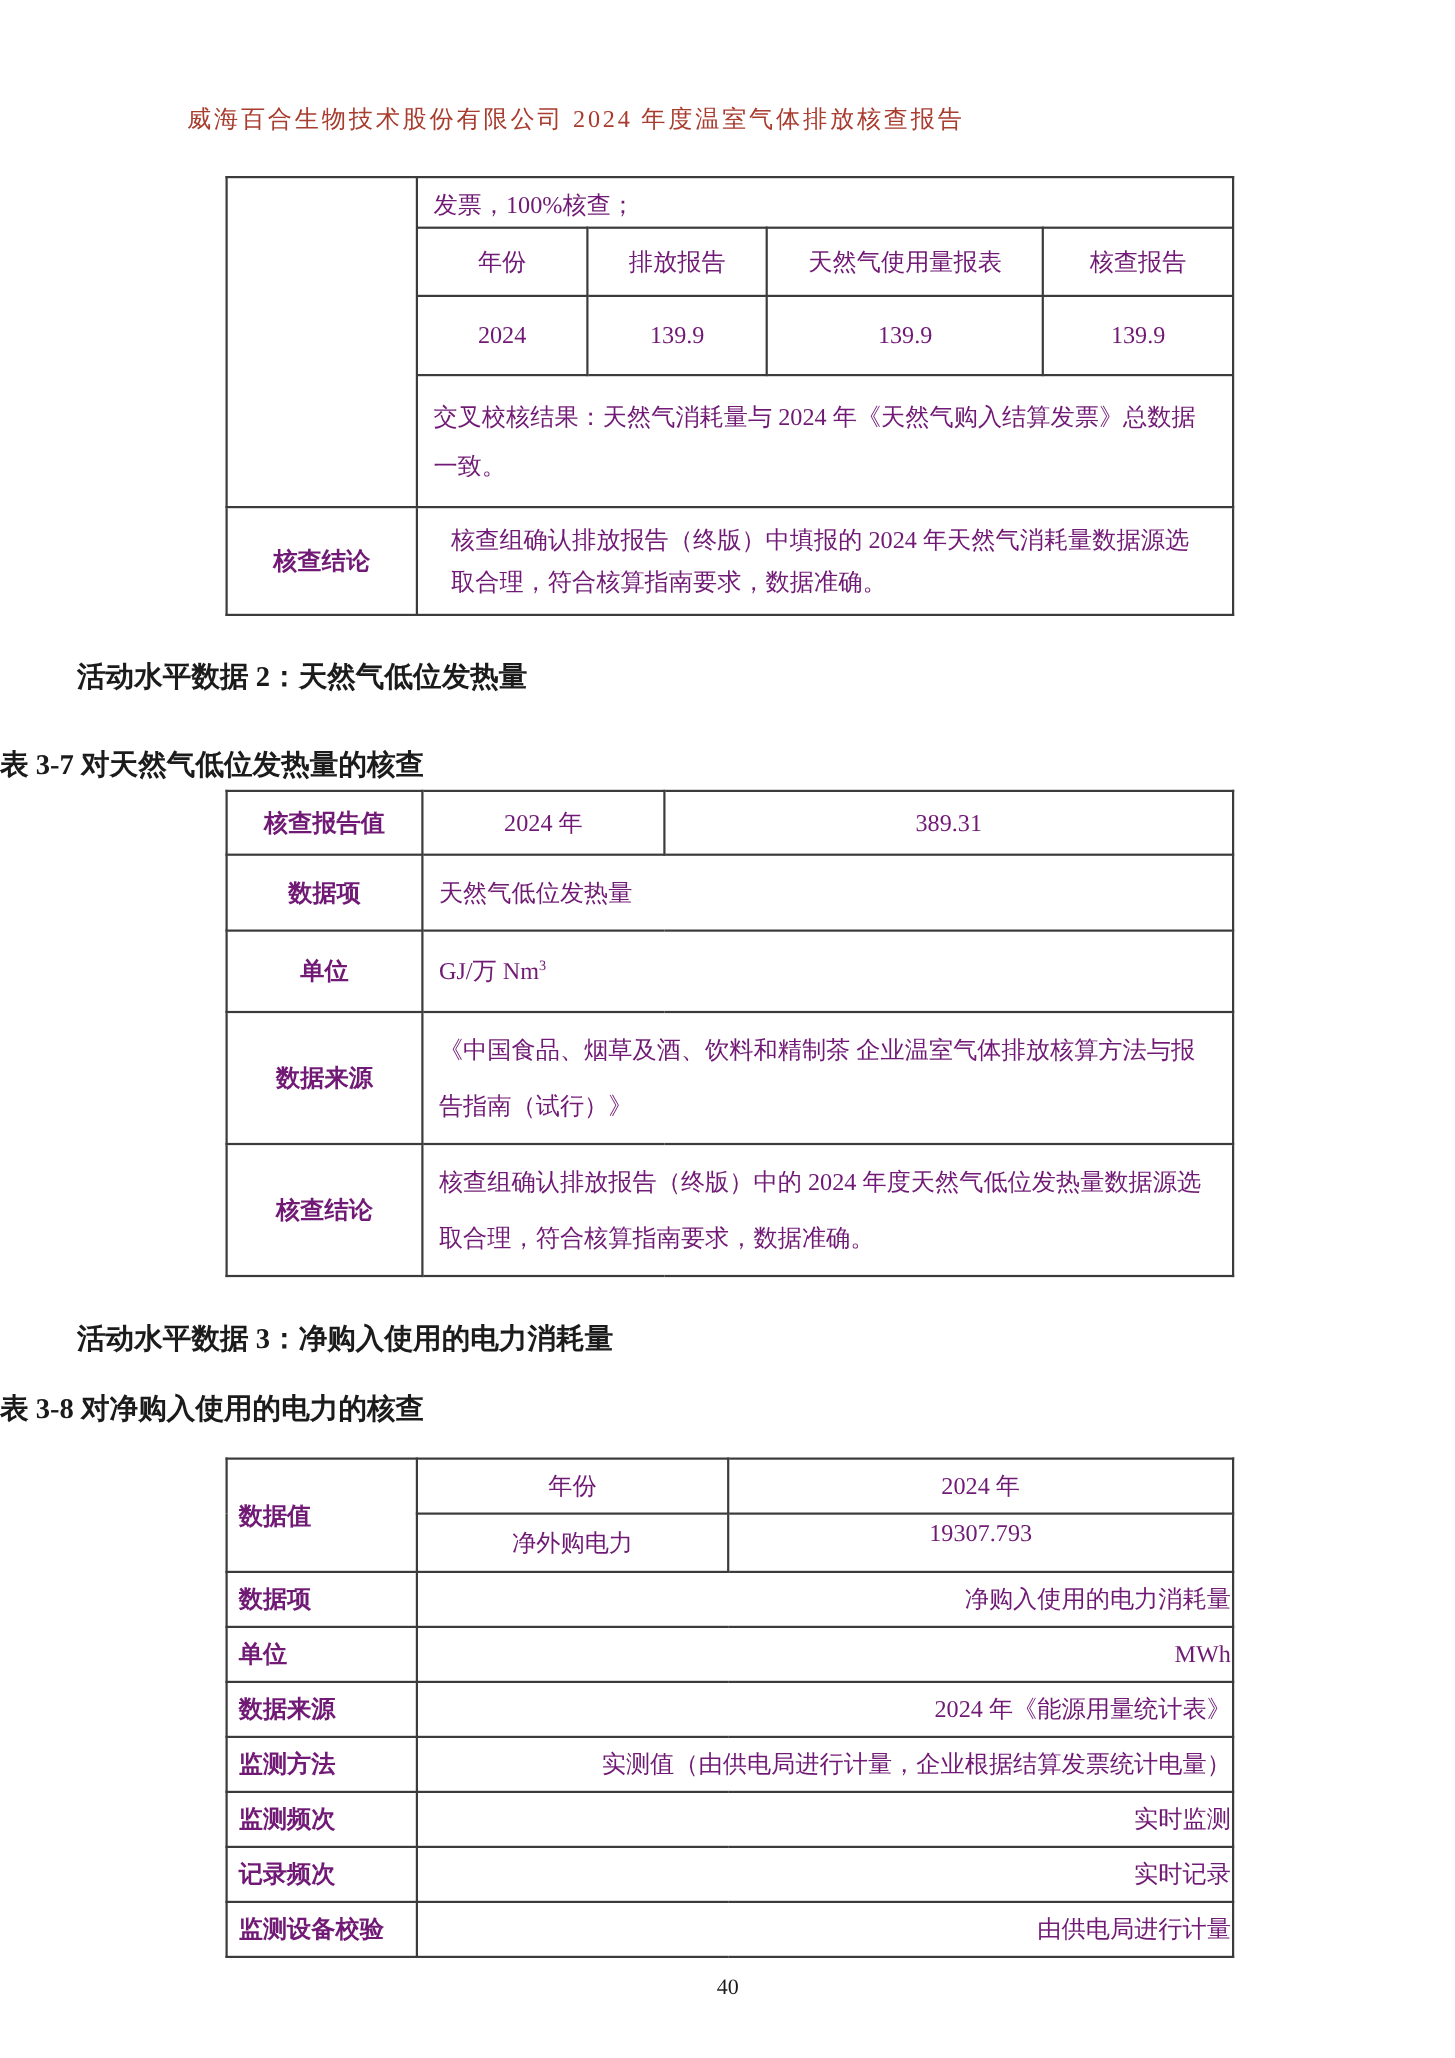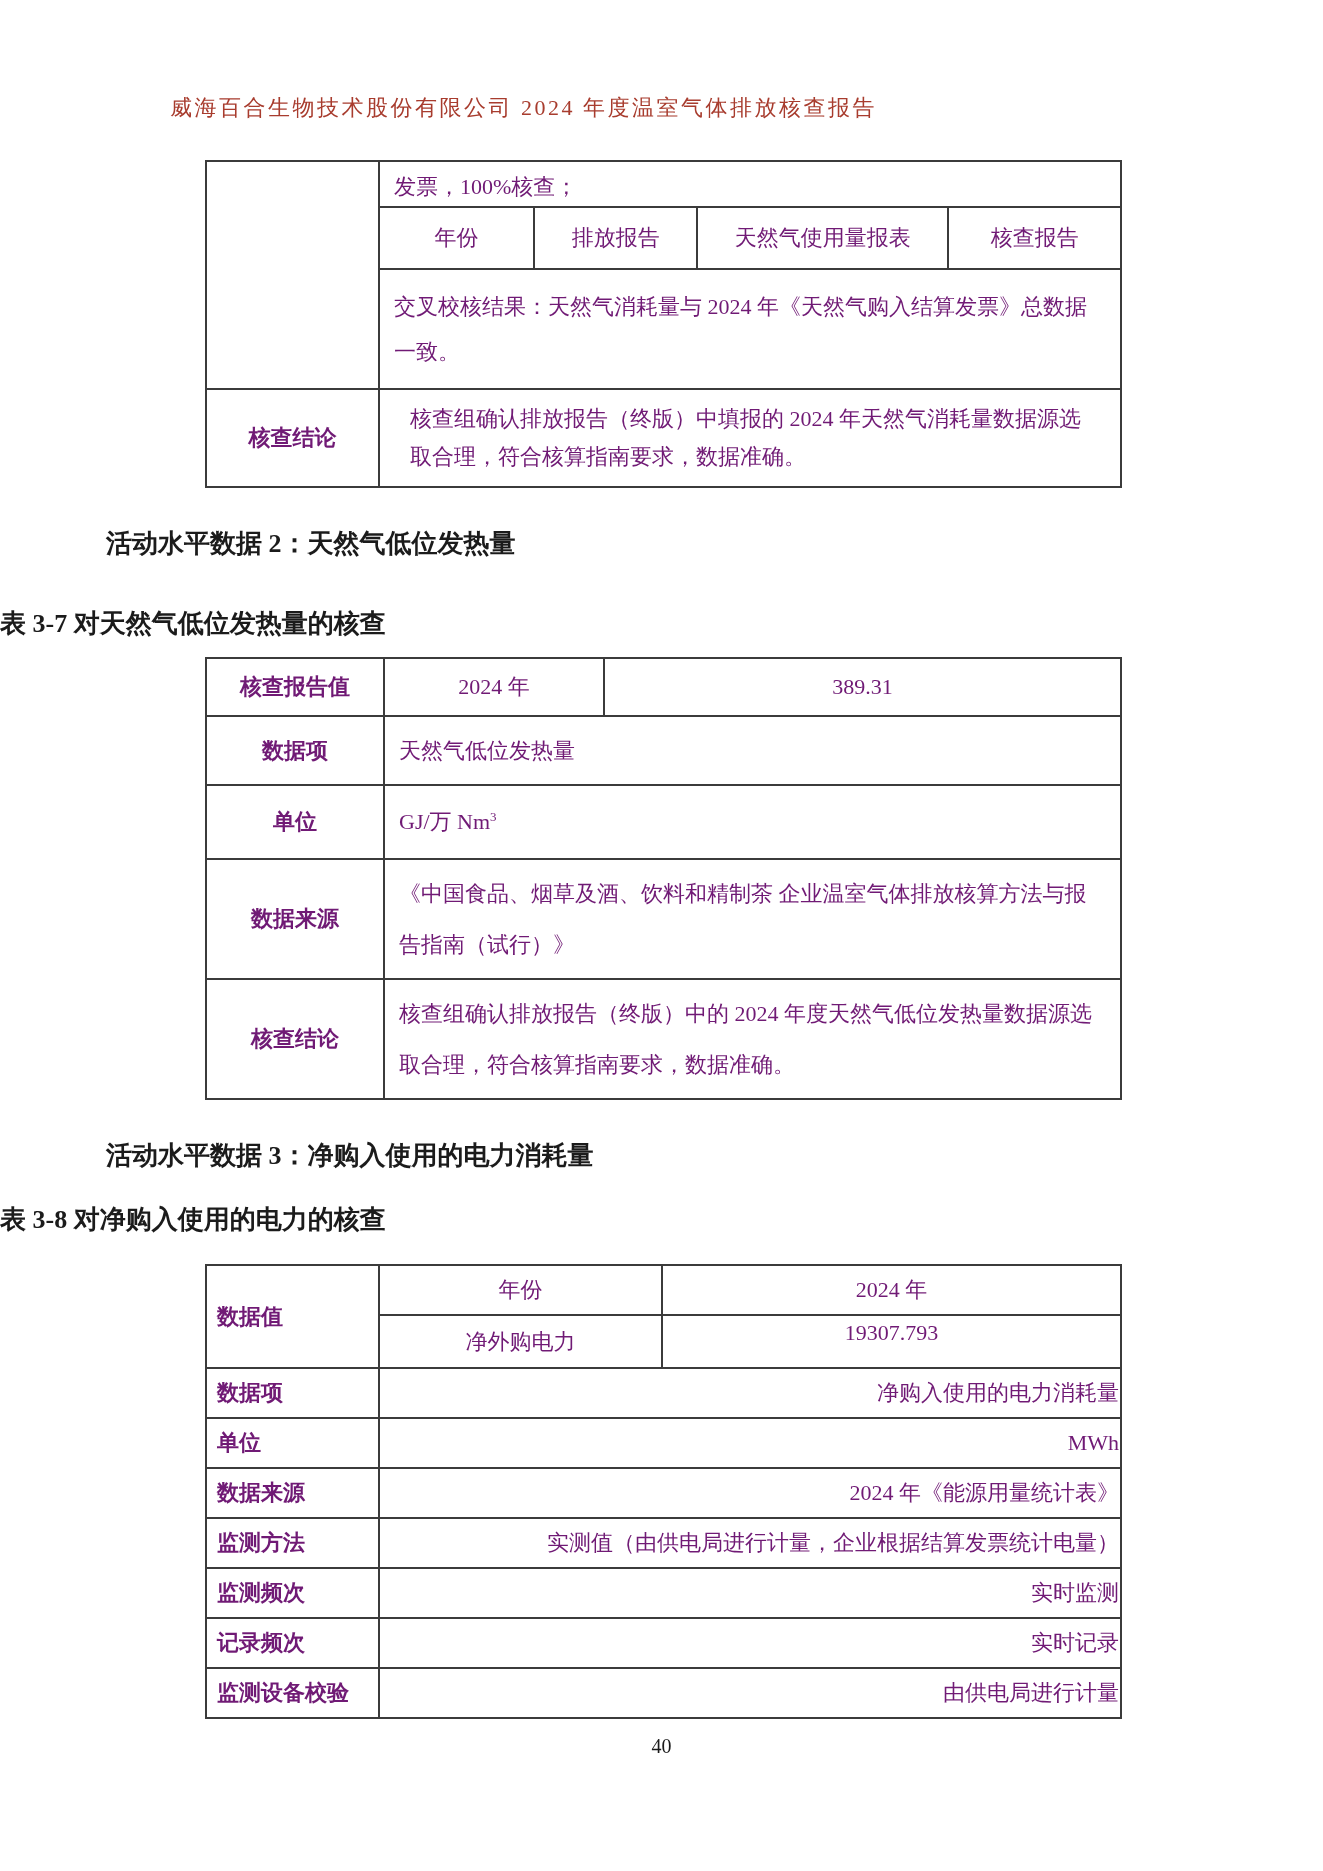--- a/index.html
+++ b/index.html
@@ -150,6 +150,12 @@
           <td>天然气使用量报表</td>
           <td>核查报告</td>
         </tr>
+        <tr class="data-row">
+          <td>2024</td>
+          <td>139.9</td>
+          <td>139.9</td>
+          <td>139.9</td>
+        </tr>
       </tbody>
           </table>
       <div class="crosscheck">交叉校核结果：天然气消耗量与 2024 年《天然气购入结算发票》总数据一致。</div>

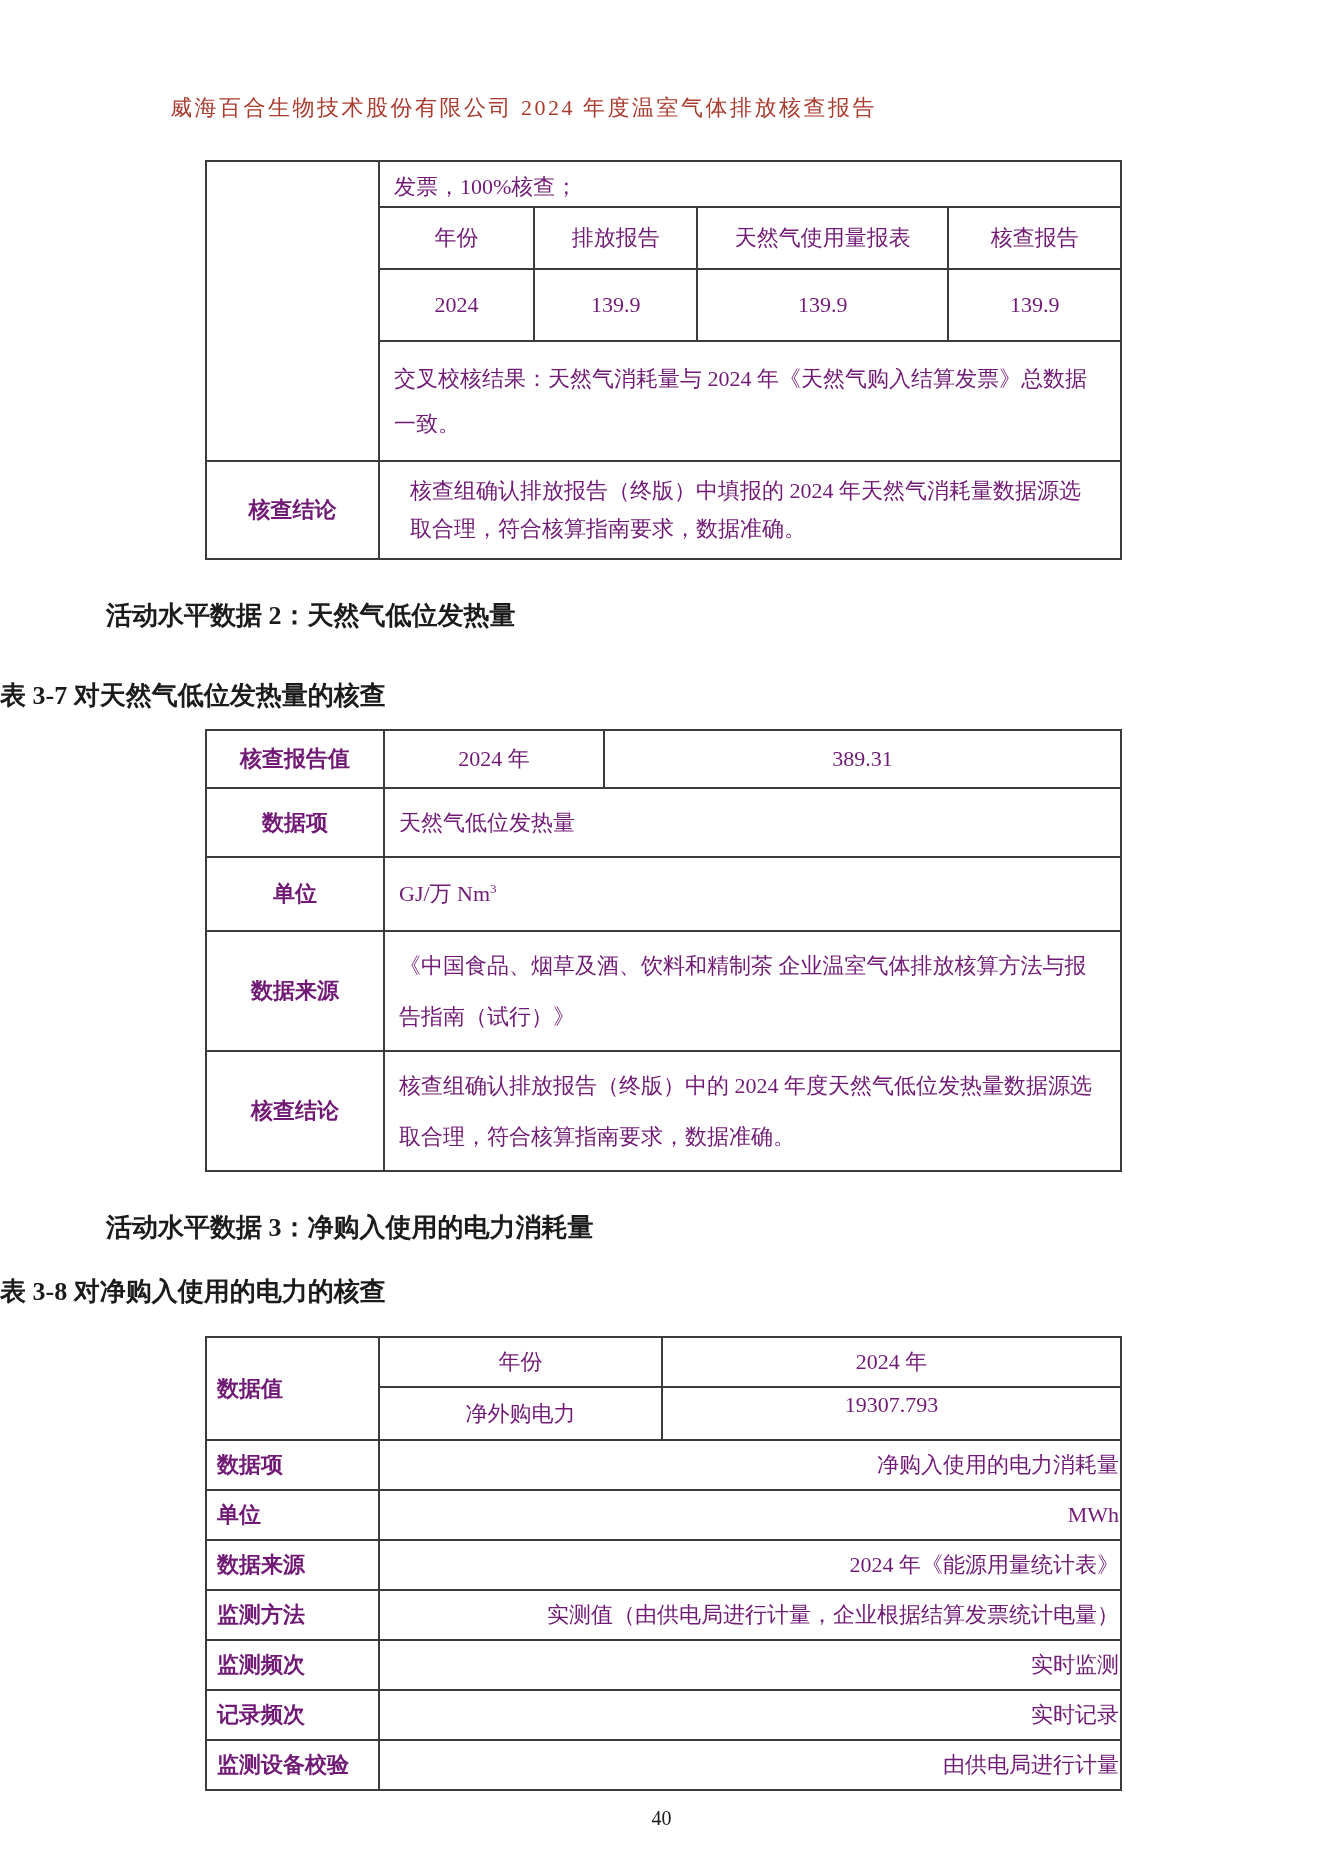--- a/index.html
+++ b/index.html
@@ -76,7 +76,7 @@
   }
   
   .section-heading {
-    margin: 38px 0 0 106px;
+    margin: 38px 0 0 70px;
     font-size: 26px;
     line-height: 36px;
     font-weight: bold;

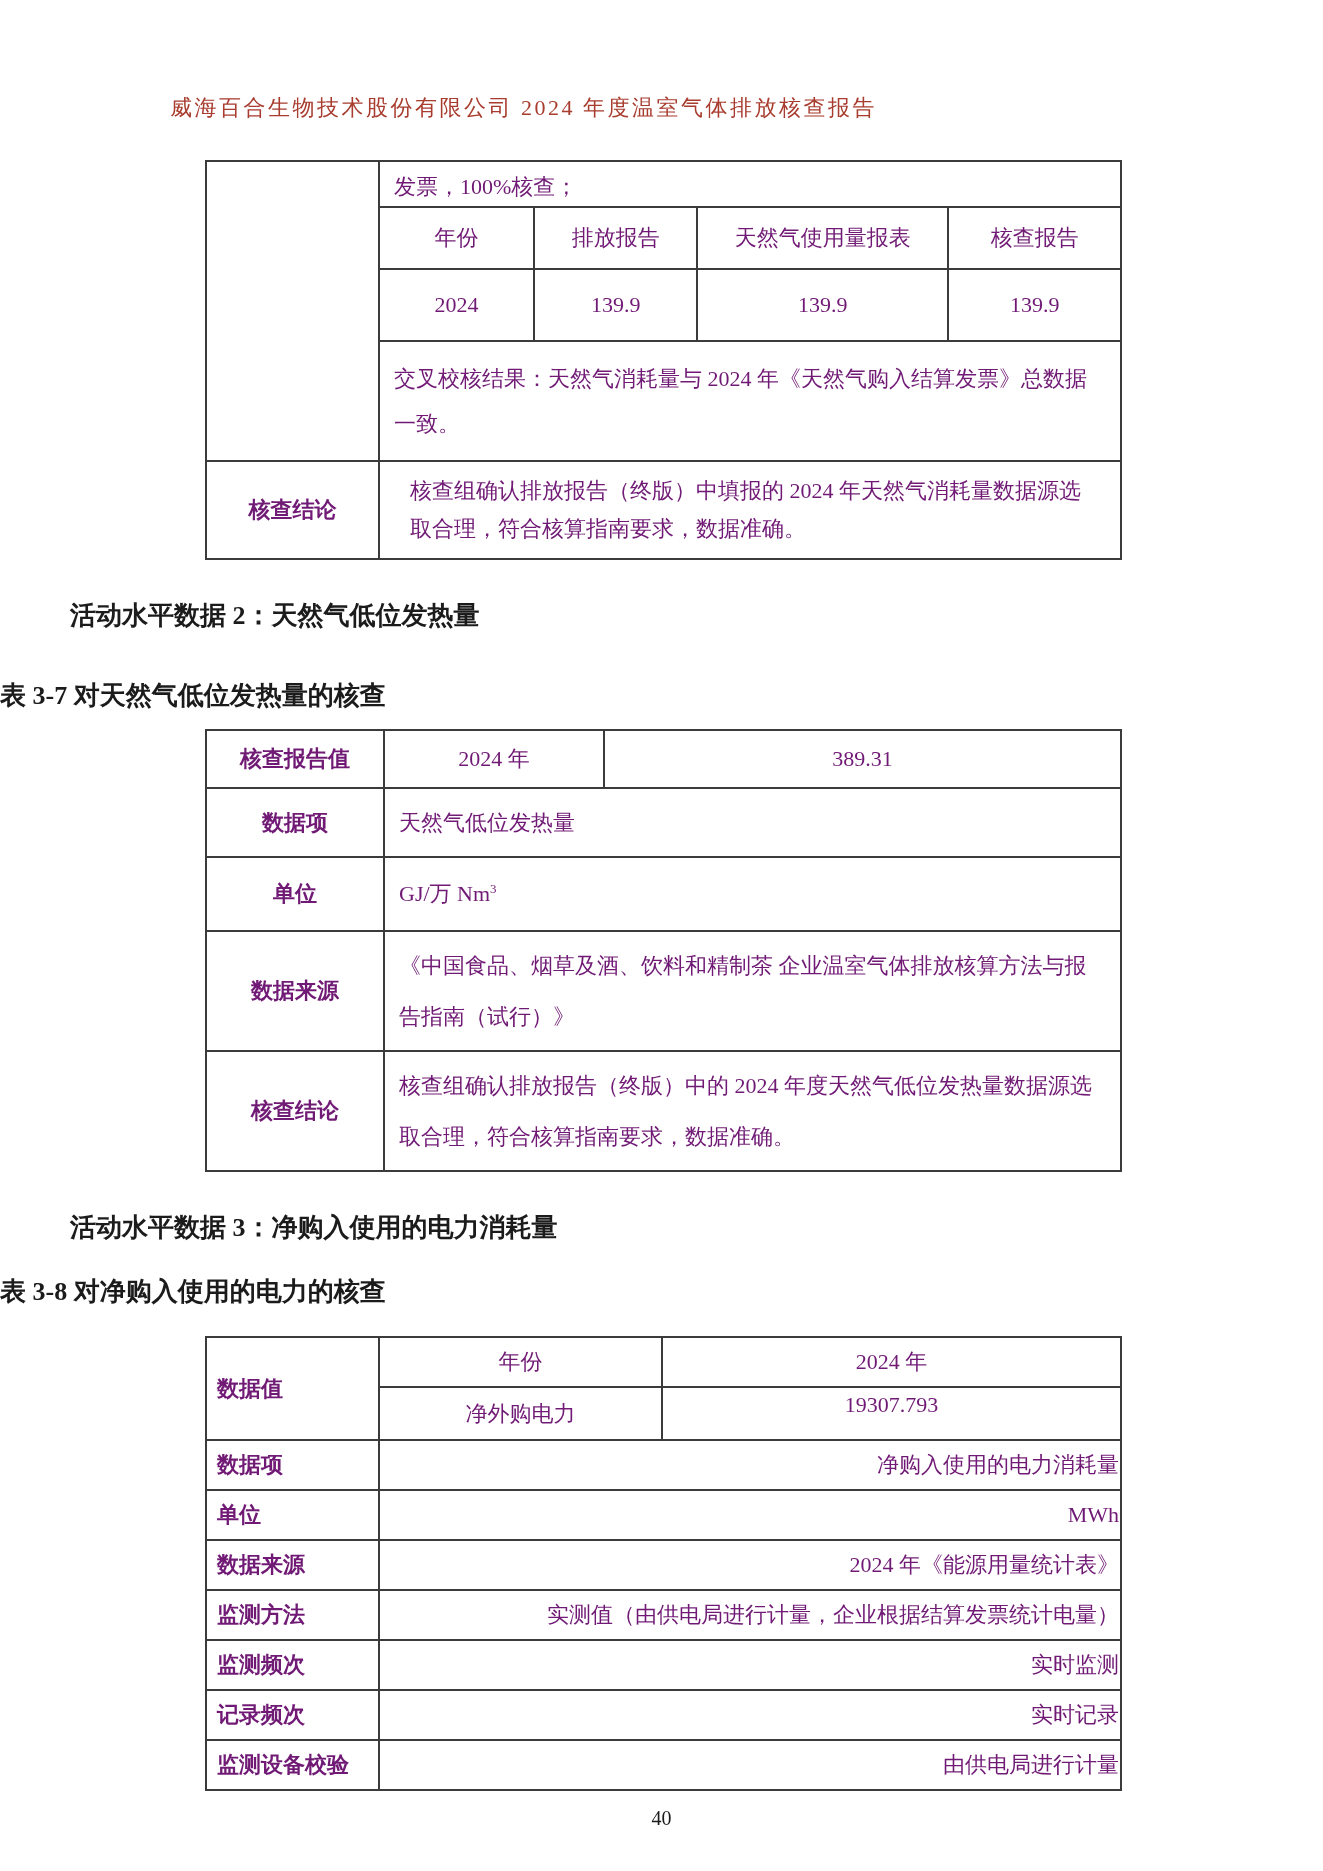--- a/index.html
+++ b/index.html
@@ -90,7 +90,7 @@
   }
   .table-title.second { margin-top: 28px; }
   
-  .t37 { margin-top: 15px; }
+  .t37 { margin-top: 4px; }
   .t37 .lbl {
     text-align: center;
     font-weight: bold;

